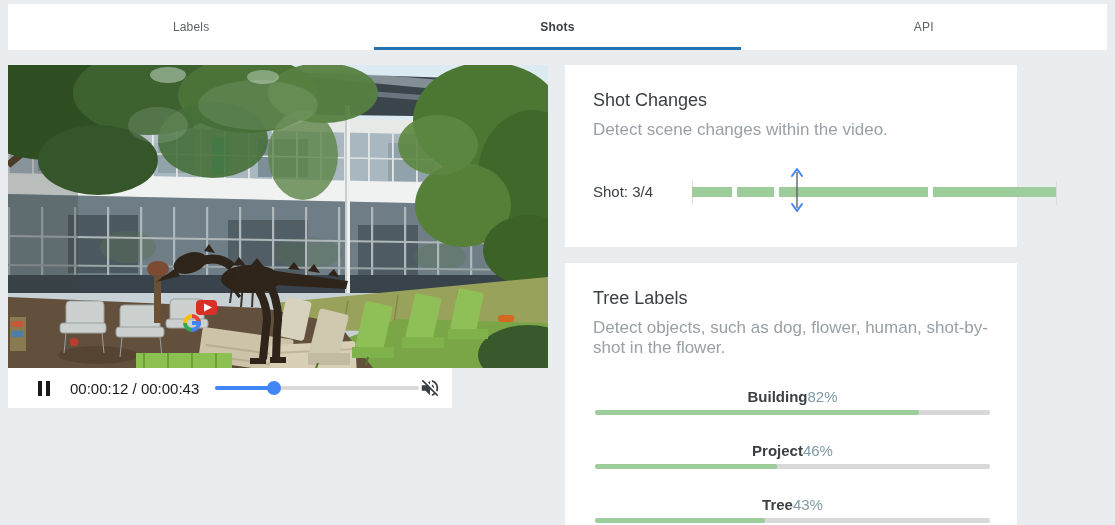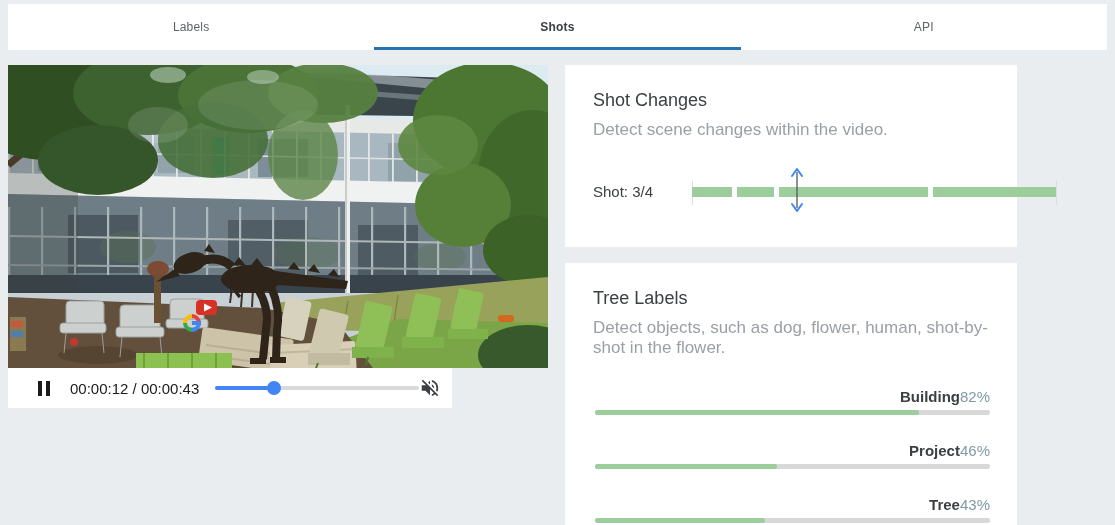--- a/index.html
+++ b/index.html
@@ -45,7 +45,7 @@
   
   .rows{margin:30px 27px 0 30px;}
   .row{margin-bottom:27px;}
-  .row-head{display:flex;justify-content:flex-end;align-items:baseline;}
+  .row-head{display:flex;justify-content:center;align-items:baseline;}
   .row-label{font-size:15px;font-weight:bold;color:#3c4043;}
   .row-pct{font-size:15px;color:var(--pct-text);}
   .row-bar{margin-top:5px;height:5px;background:var(--track-gray);border-radius:2px;position:relative;overflow:hidden;}

